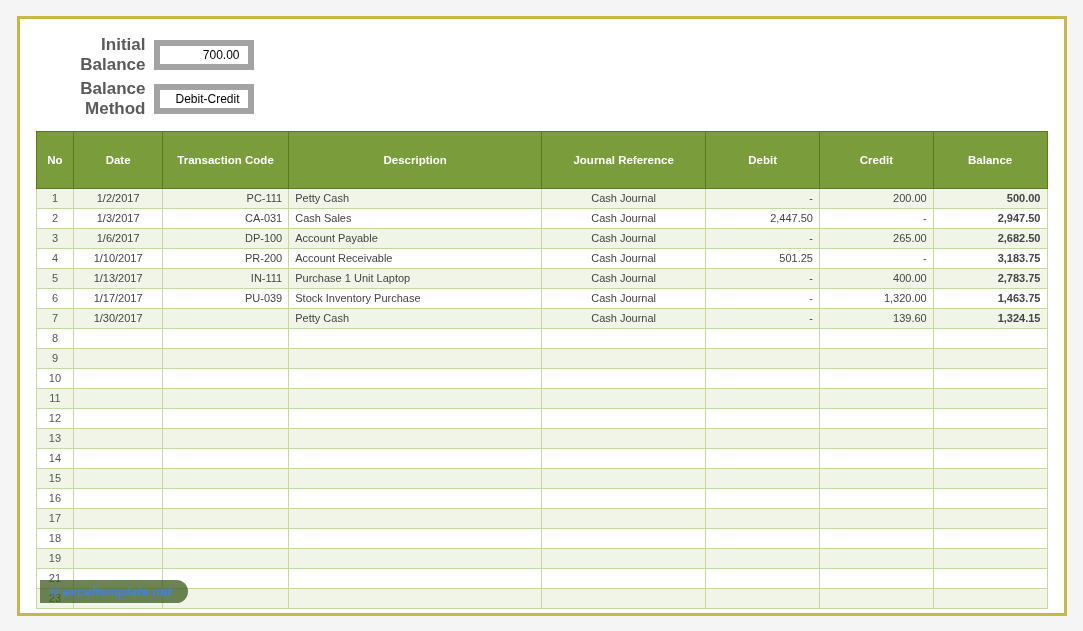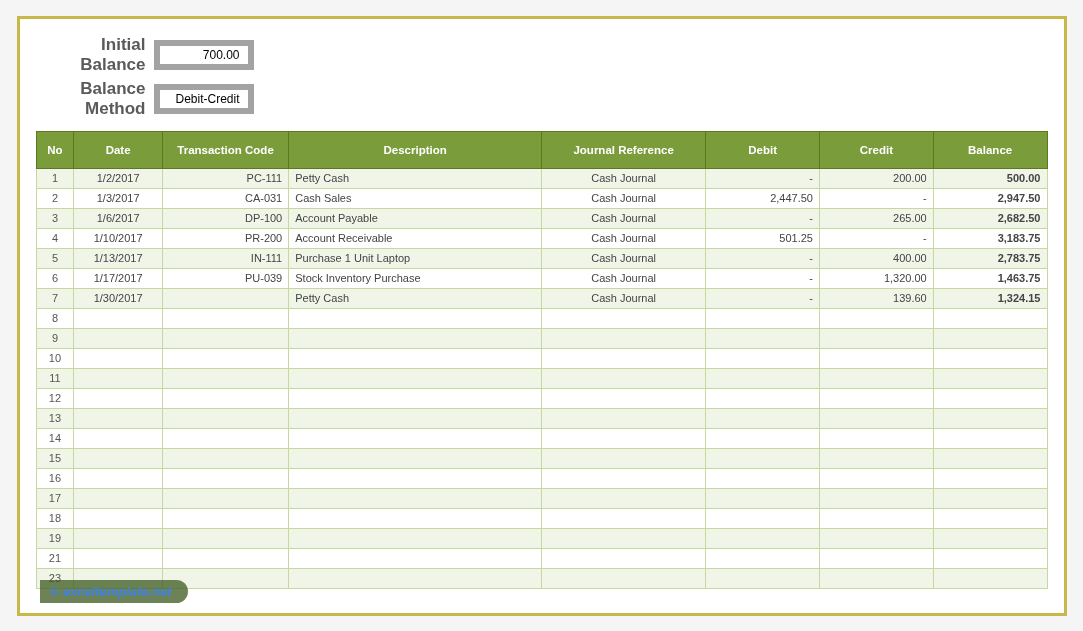--- a/index.html
+++ b/index.html
@@ -85,7 +85,7 @@
       background: #7a9c3a;
       color: #fff;
       font-weight: bold;
-      padding: 12px 6px;
+      padding: 22px 6px;
       border: 1px solid #5a7a20;
       text-align: center;
     }

